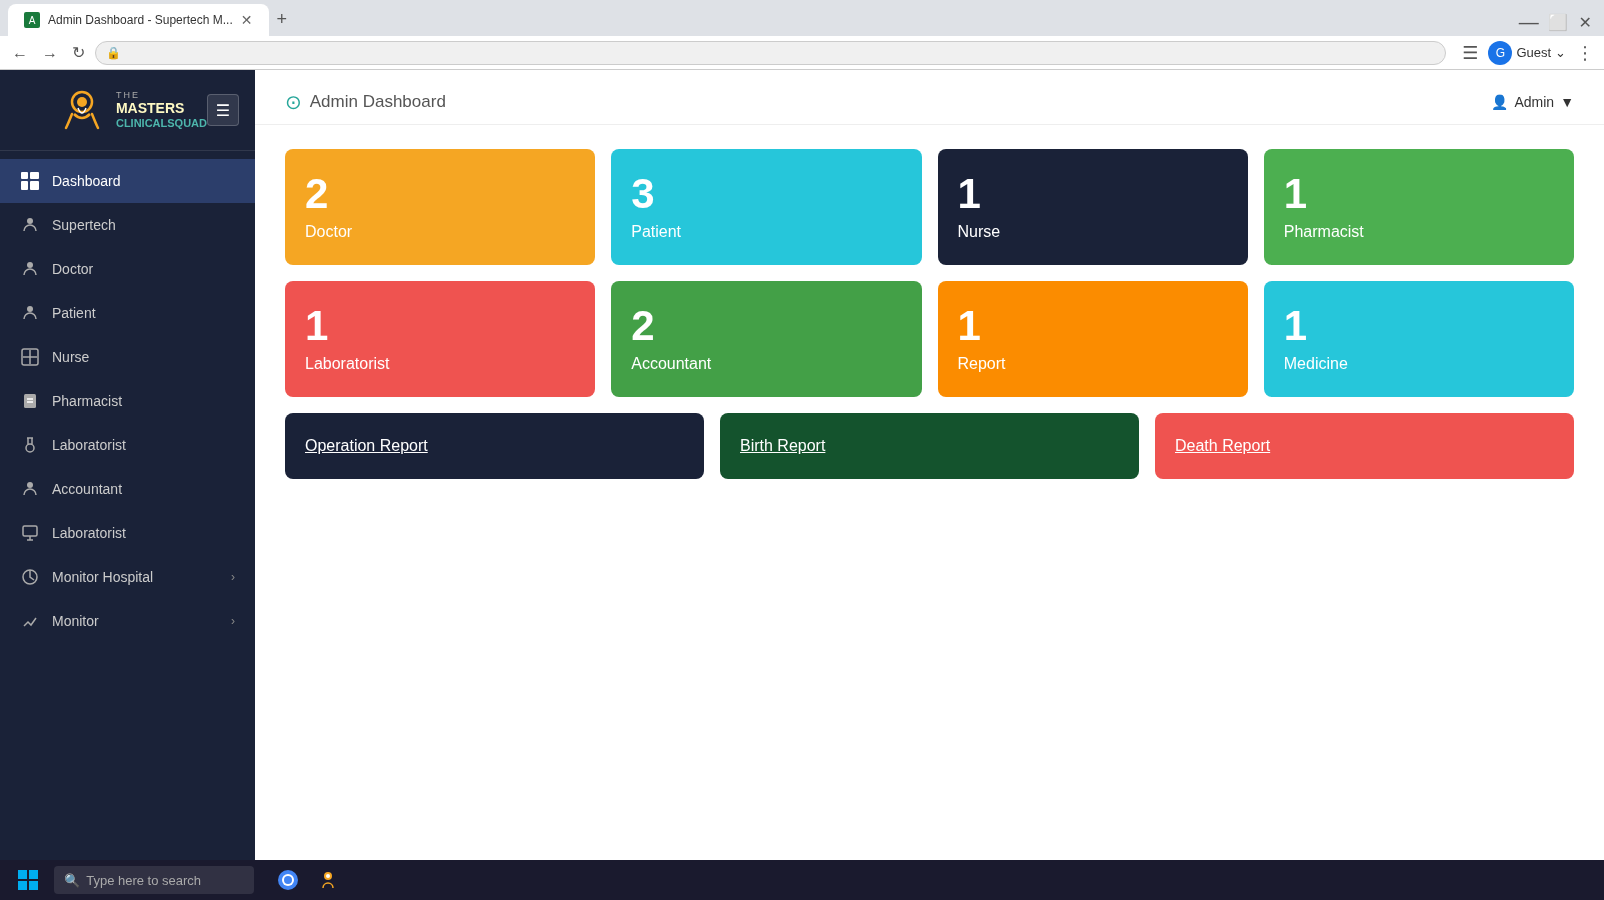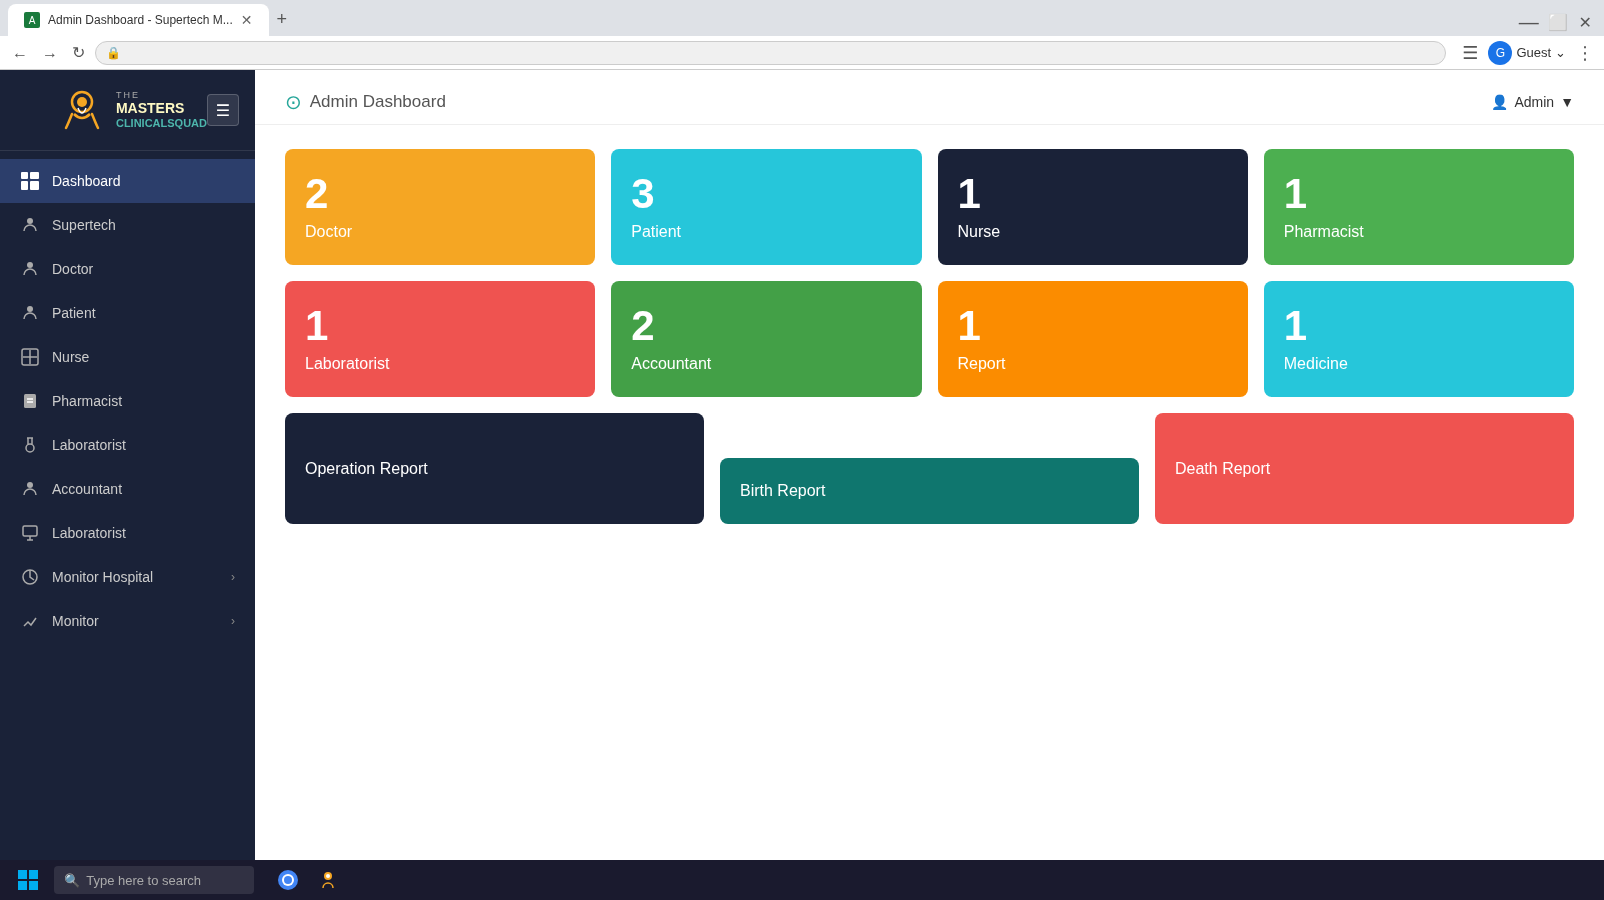--- a/index.html
+++ b/index.html
@@ -67,7 +67,7 @@
 
     
     .reports-row { display: grid; grid-template-columns: repeat(3, 1fr); gap: 16px; margin-bottom: 16px; }
-    .report-btn { border-radius: 8px; padding: 24px 20px; color: white; cursor: pointer; border: none; font-size: 16px; font-weight: 500; text-align: left; transition: transform 0.1s; }
+    .report-btn { border-radius: 8px; padding: 24px 20px; color: white; cursor: pointer; border: none; font-size: 16px; font-weight: 500; text-align: left; transition: transform 0.1s; text-decoration: underline; }
     .report-dark { background: #1a2238; }
     .report-cyan { background: #0f766e; margin-top: 45px; }
     .report-red { background: #ef5350; }

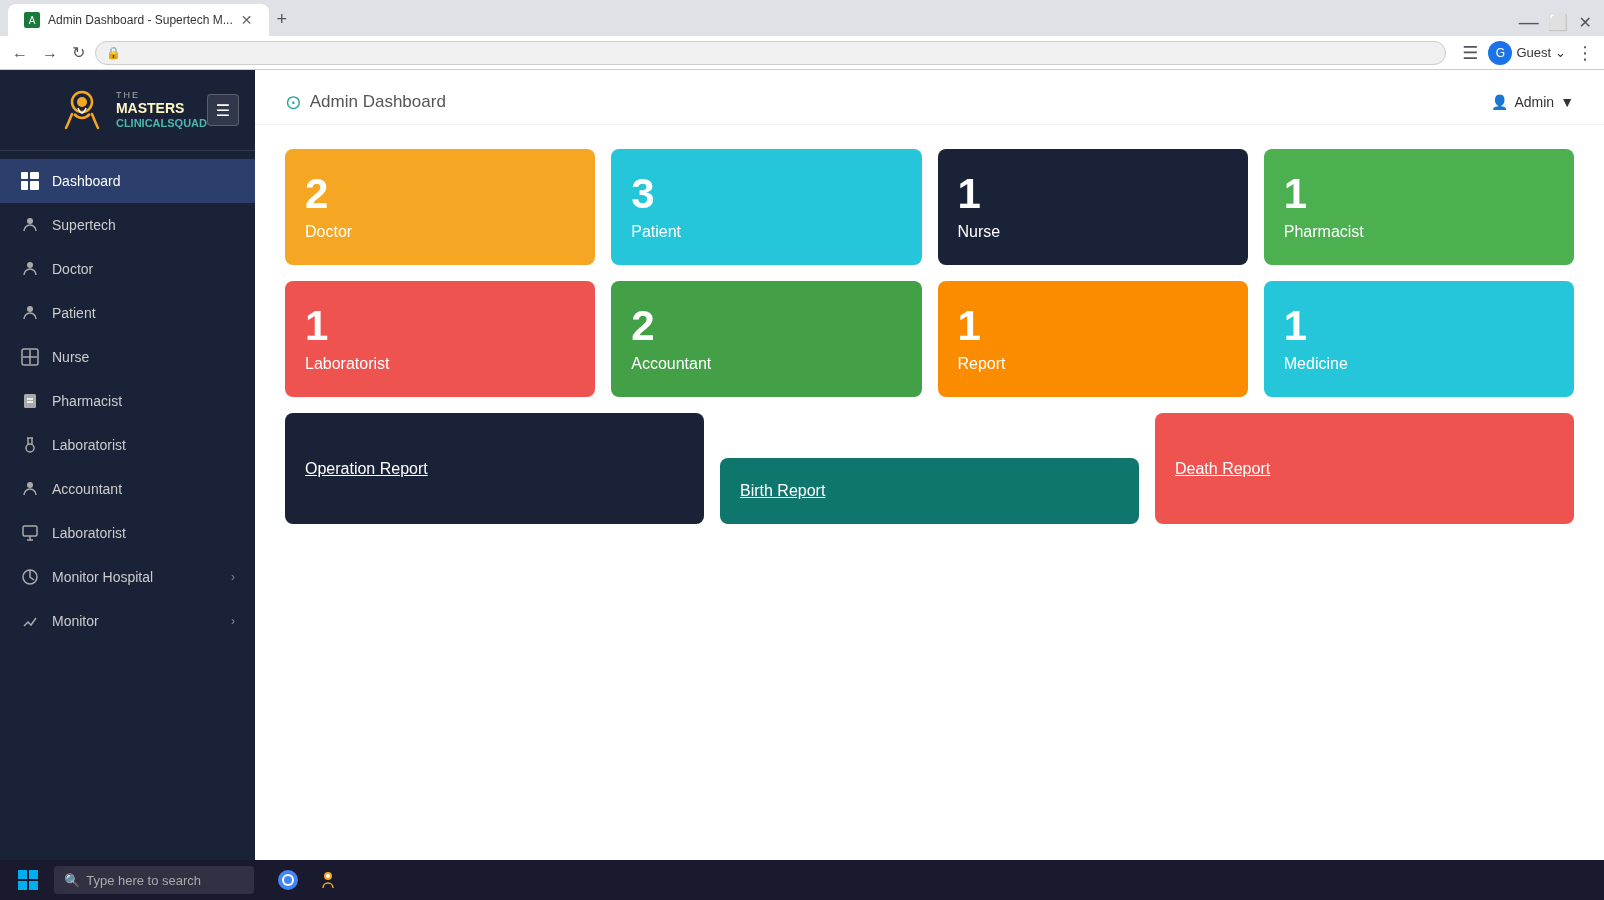--- a/index.html
+++ b/index.html
@@ -69,7 +69,7 @@
     .reports-row { display: grid; grid-template-columns: repeat(3, 1fr); gap: 16px; margin-bottom: 16px; }
     .report-btn { border-radius: 8px; padding: 24px 20px; color: white; cursor: pointer; border: none; font-size: 16px; font-weight: 500; text-align: left; transition: transform 0.1s; text-decoration: underline; }
     .report-dark { background: #1a2238; }
-    .report-cyan { background: #0f766e; margin-top: 45px; }
+    .report-cyan { background: #14532d; }
     .report-red { background: #ef5350; }
 
     

